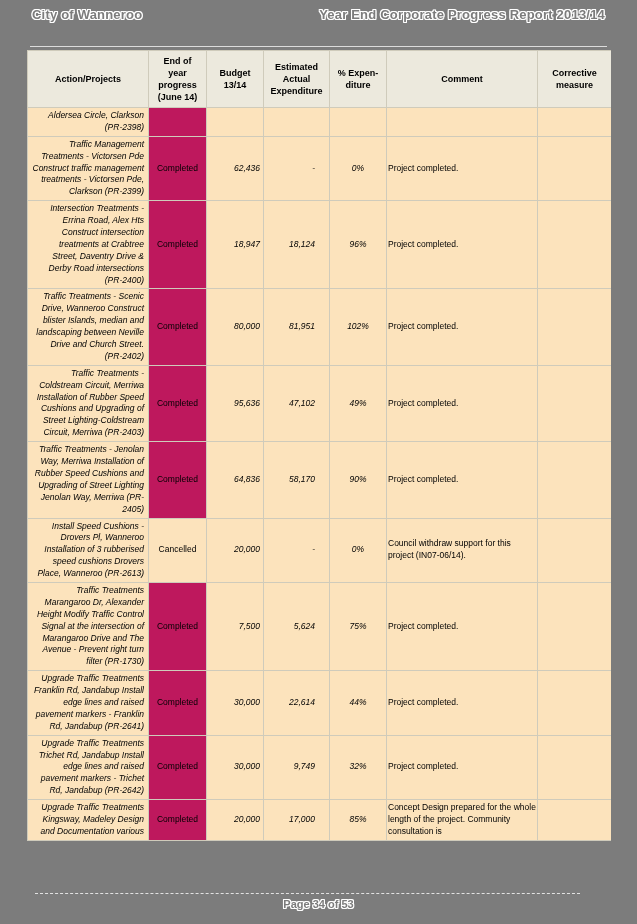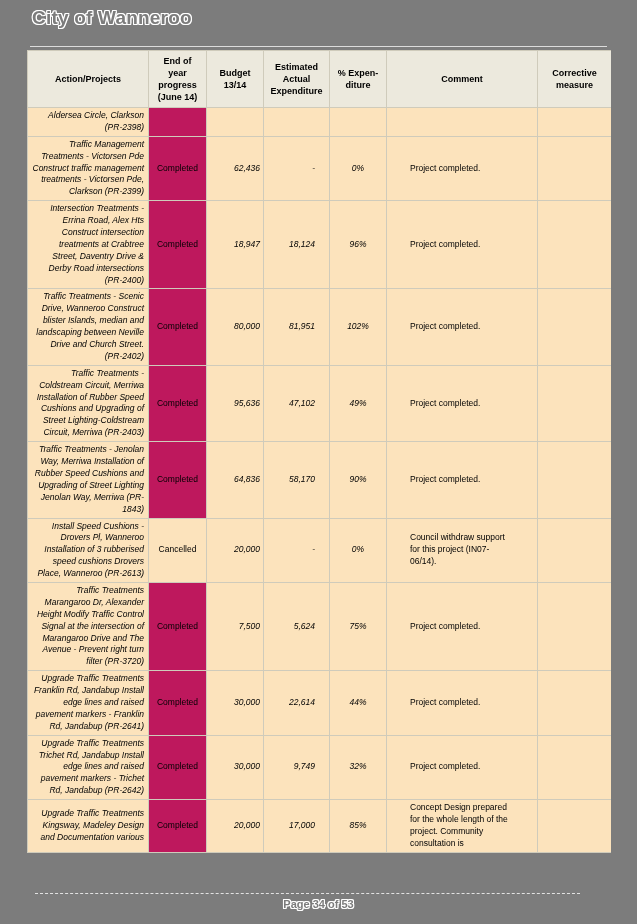--- a/index.html
+++ b/index.html
@@ -23,7 +23,7 @@
   .topbar{
     position:absolute;top:7px;left:32px;right:32px;
     display:flex;justify-content:space-between;align-items:flex-end;
-    font-size:19px;letter-spacing:0.2px;
+    font-size:13px;letter-spacing:0.2px;
   }
   .header-rule{
     position:absolute;top:46px;left:30px;width:577px;height:0;

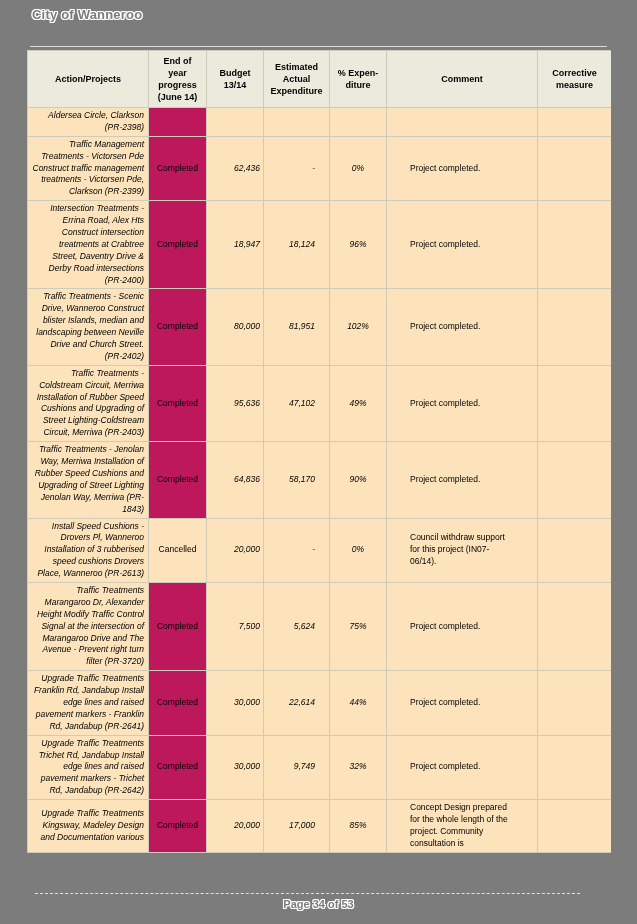--- a/index.html
+++ b/index.html
@@ -90,6 +90,7 @@
 
 <div class="topbar">
   <span class="embossed">City of Wanneroo</span>
+  <span class="embossed">Year End Corporate Progress Report 2013/14</span>
 </div>
 <div class="header-rule"></div>
 

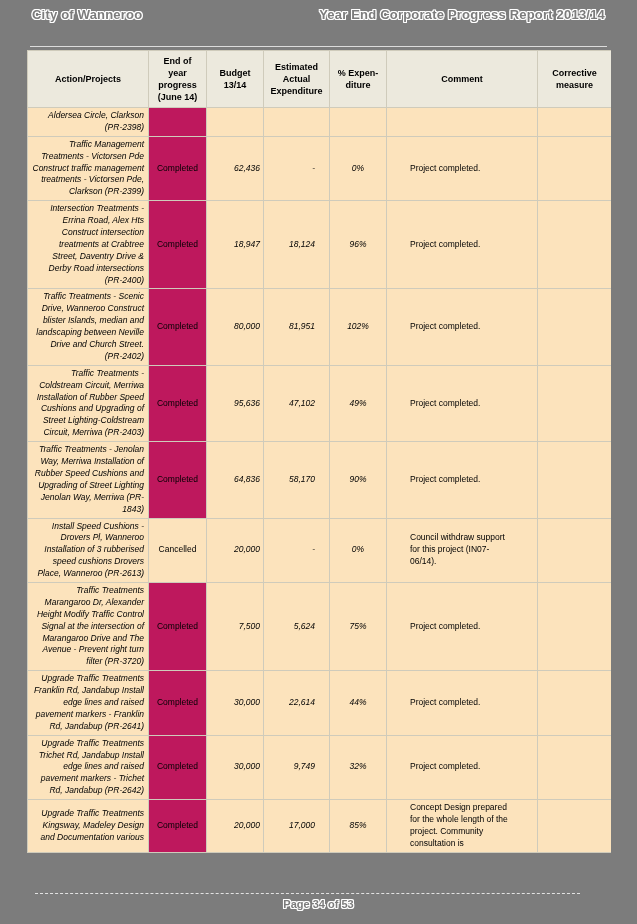--- a/index.html
+++ b/index.html
@@ -74,7 +74,7 @@
   td.col-budget{font-style:italic;text-align:right;}
   td.col-est{font-style:italic;text-align:right;padding-right:14px;}
   td.col-pct{font-style:italic;text-align:center;}
-  td.col-comment{font-style:normal;text-align:left;padding:2px 23px;}
+  td.col-comment{font-style:normal;text-align:left;padding:2px 1px;}
   td.col-corrective{font-style:normal;}
   .footer-rule{
     position:absolute;top:893px;left:35px;width:545px;height:0;

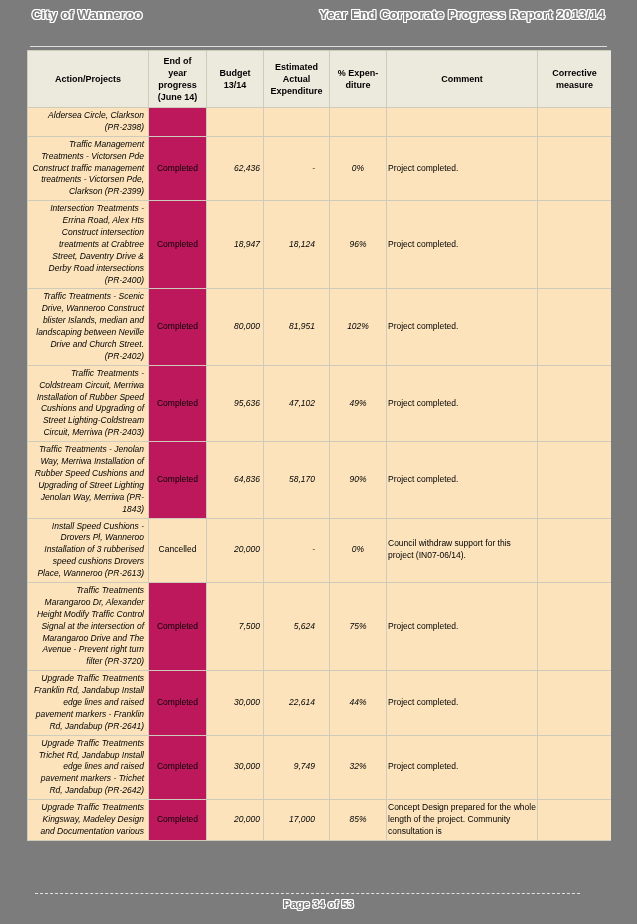--- a/index.html
+++ b/index.html
@@ -171,7 +171,7 @@
           <td class="col-corrective"></td>
         </tr>
         <tr class="data">
-          <td class="col-project">Traffic Treatments - Jenolan Way, Merriwa Installation of Rubber Speed Cushions and Upgrading of Street Lighting Jenolan Way, Merriwa (PR-1843)</td>
+          <td class="col-project">Traffic Treatments - Jenolan Way, Merriwa Installation of Rubber Speed Cushions and Upgrading of Street Lighting Jenolan Way, Merriwa (PR-2405)</td>
           <td class="col-progress green">Completed</td>
           <td class="col-budget">64,836</td>
           <td class="col-est">58,170</td>

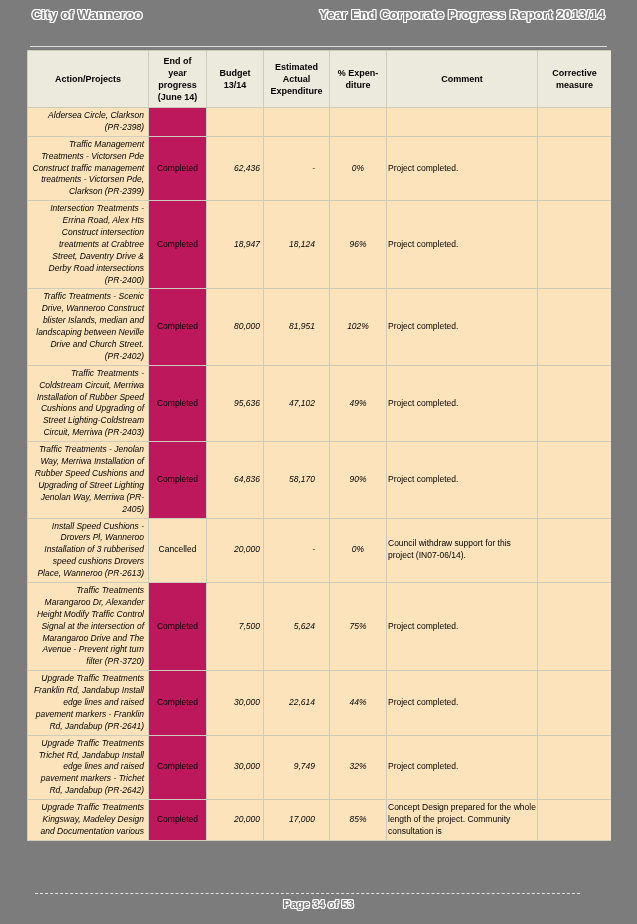--- a/index.html
+++ b/index.html
@@ -189,7 +189,7 @@
           <td class="col-corrective"></td>
         </tr>
         <tr class="data">
-          <td class="col-project">Traffic Treatments Marangaroo Dr, Alexander Height Modify Traffic Control Signal at the intersection of Marangaroo Drive and The Avenue - Prevent right turn filter (PR-3720)</td>
+          <td class="col-project">Traffic Treatments Marangaroo Dr, Alexander Height Modify Traffic Control Signal at the intersection of Marangaroo Drive and The Avenue - Prevent right turn filter (PR-1730)</td>
           <td class="col-progress green">Completed</td>
           <td class="col-budget">7,500</td>
           <td class="col-est">5,624</td>

